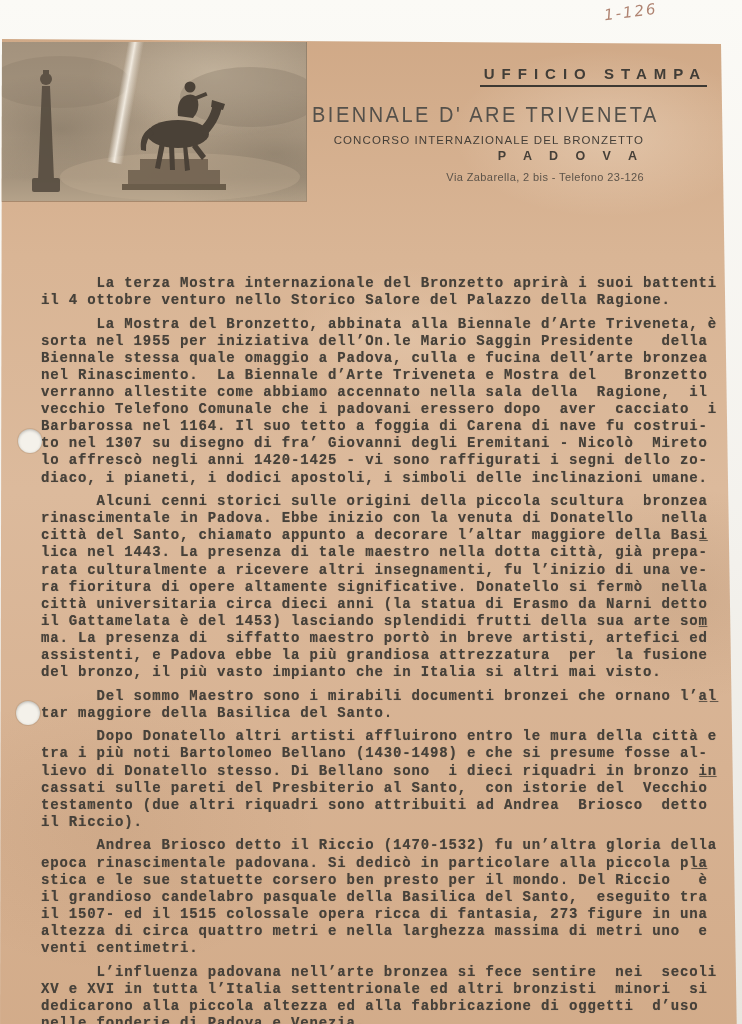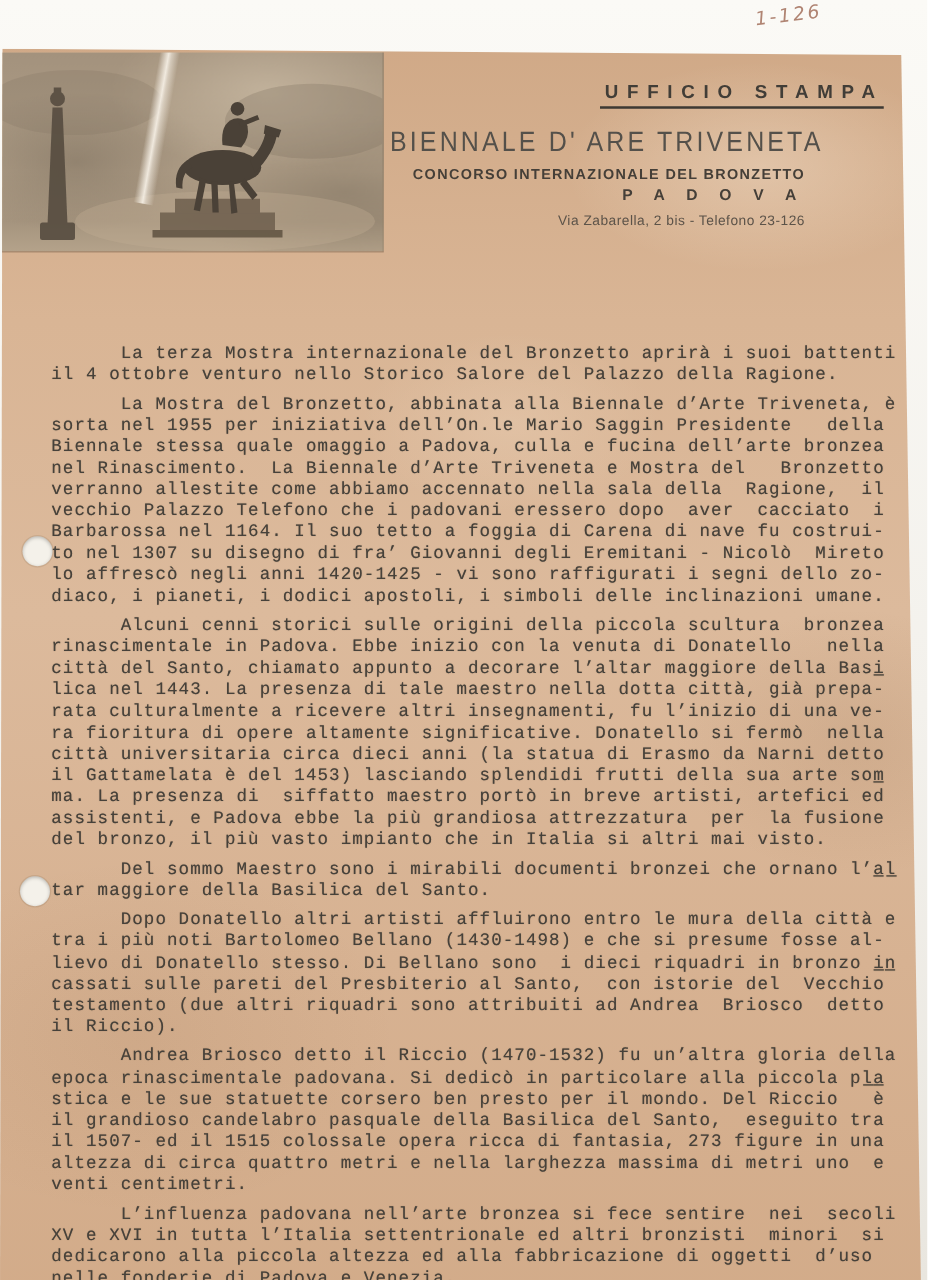--- a/index.html
+++ b/index.html
@@ -38,7 +38,7 @@
   .letterhead{position:absolute;left:312px;top:72px;width:332px;text-align:right;color:#47423a;}
   .lh-title{display:inline-block;font-size:20px;letter-spacing:2.5px;color:#54504a;
             transform:scaleY(1.12);white-space:nowrap;}
-  .lh-sub{margin-top:8px;font-size:11.5px;font-weight:bold;letter-spacing:1.1px;color:#453f38;white-space:nowrap;}
+  .lh-sub{margin-top:8px;font-size:11.5px;font-weight:normal;letter-spacing:1.1px;color:#453f38;white-space:nowrap;}
   .lh-city{margin-top:3px;font-size:12.5px;font-weight:bold;letter-spacing:7px;color:#453f38;}
   .lh-addr{margin-top:8px;font-size:11px;letter-spacing:.4px;color:#5c5349;}
   

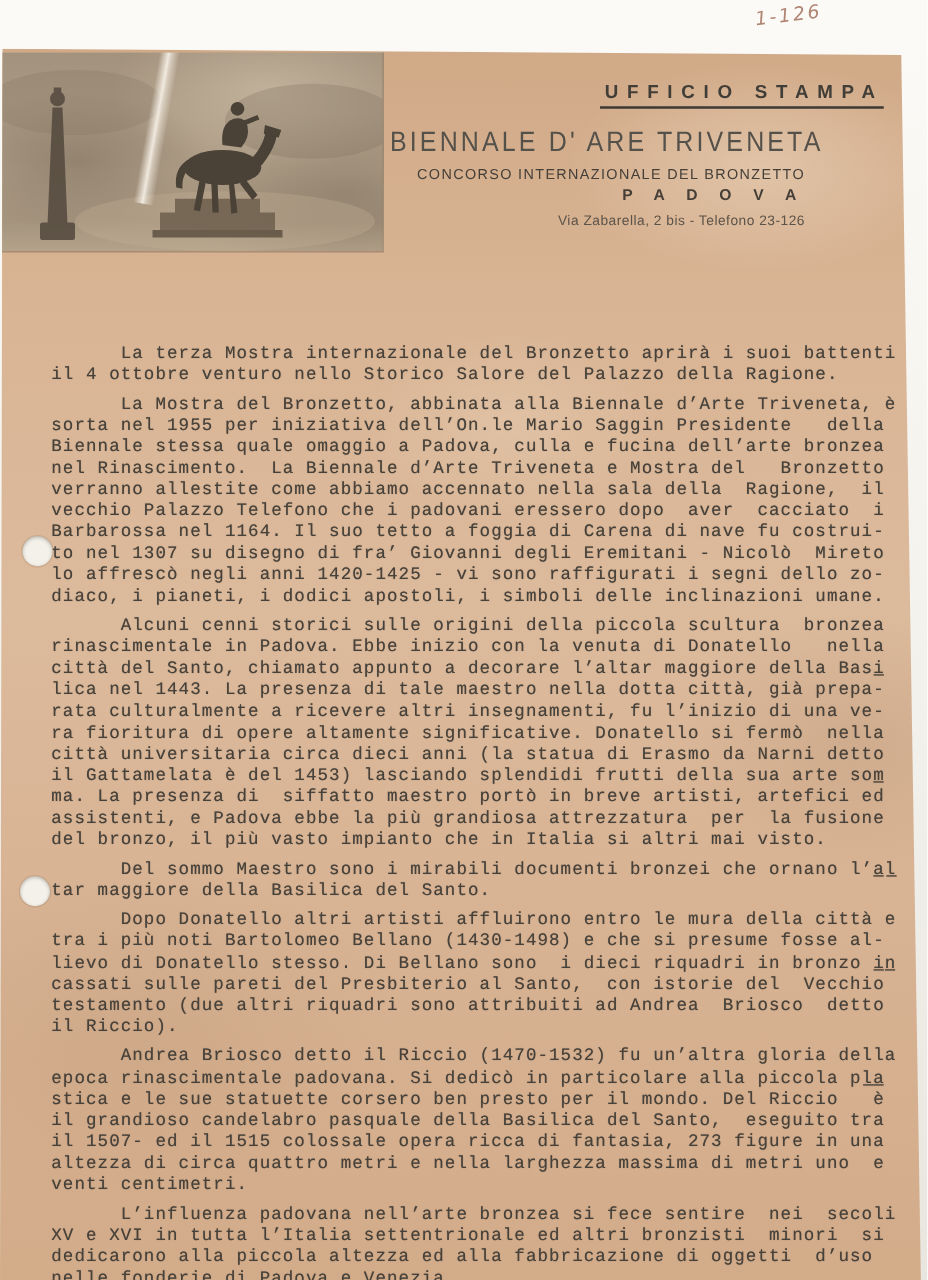--- a/index.html
+++ b/index.html
@@ -48,7 +48,7 @@
   .hole.h2{left:16px;top:670px;}
   
   .body-text{position:absolute;left:41px;top:244px;width:680px;}
-  .para{margin-top:6.5px;}
+  .para{margin-top:6.5px;font-weight:bold;}
   .para:first-child{margin-top:0;}
   .tline{white-space:pre;font-family:"Liberation Mono","DejaVu Sans Mono",monospace;
          font-size:14px;letter-spacing:0.86px;line-height:17.1px;color:#46413a;

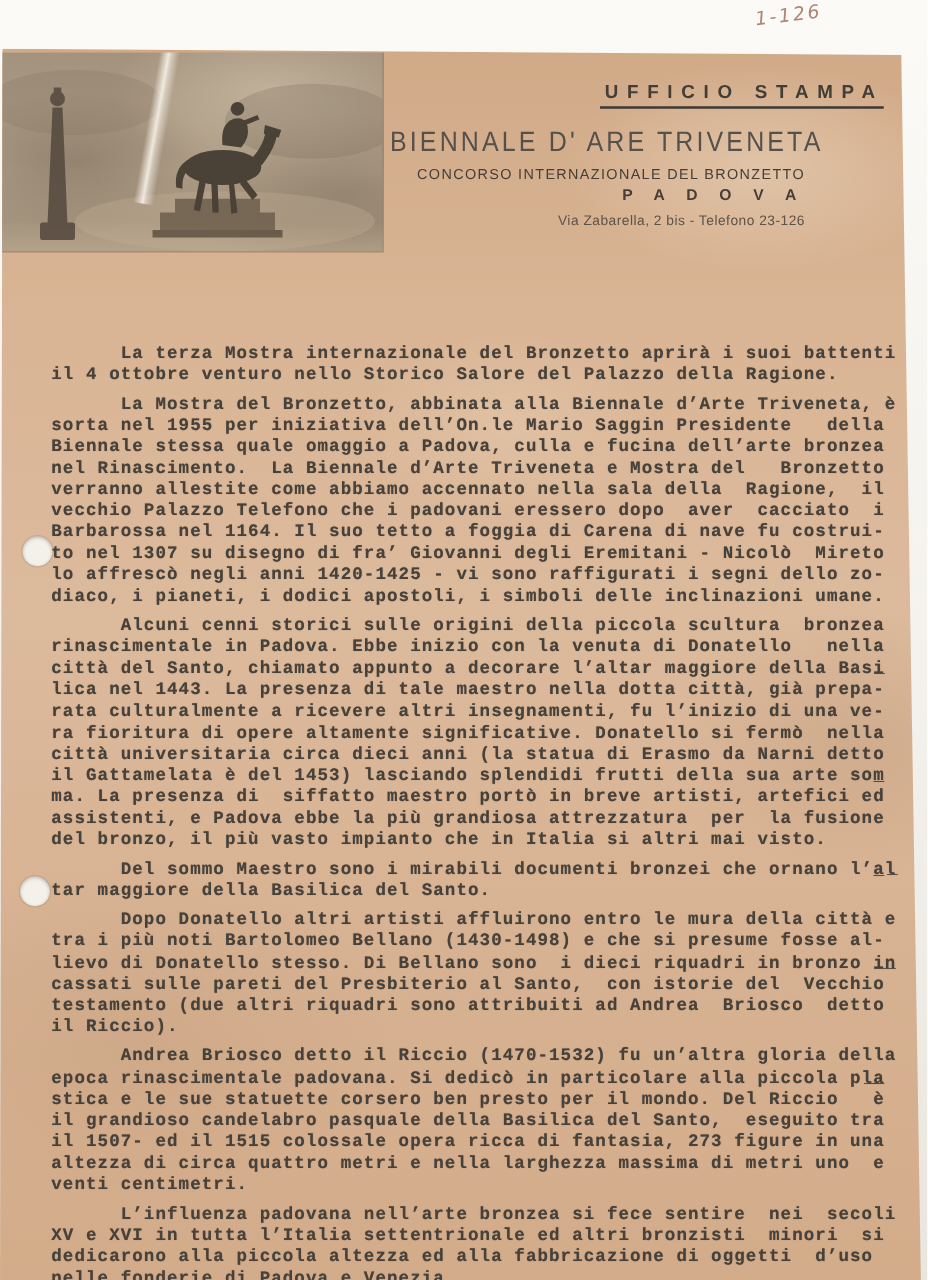--- a/index.html
+++ b/index.html
@@ -126,7 +126,7 @@
           <div class="tline">Biennale stessa quale omaggio a Padova, culla e fucina dell’arte bronzea</div>
           <div class="tline">nel Rinascimento.  La Biennale d’Arte Triveneta e Mostra del   Bronzetto</div>
           <div class="tline">verranno allestite come abbiamo accennato nella sala della  Ragione,  il</div>
-          <div class="tline">vecchio Palazzo Telefono che i padovani eressero dopo  aver  cacciato  i</div>
+          <div class="tline">vecchio Telefono Comunale che i padovani eressero dopo  aver  cacciato  i</div>
           <div class="tline">Barbarossa nel 1164. Il suo tetto a foggia di Carena di nave fu costrui-</div>
           <div class="tline">to nel 1307 su disegno di fra’ Giovanni degli Eremitani - Nicolò  Mireto</div>
           <div class="tline">lo affrescò negli anni 1420-1425 - vi sono raffigurati i segni dello zo-</div>

